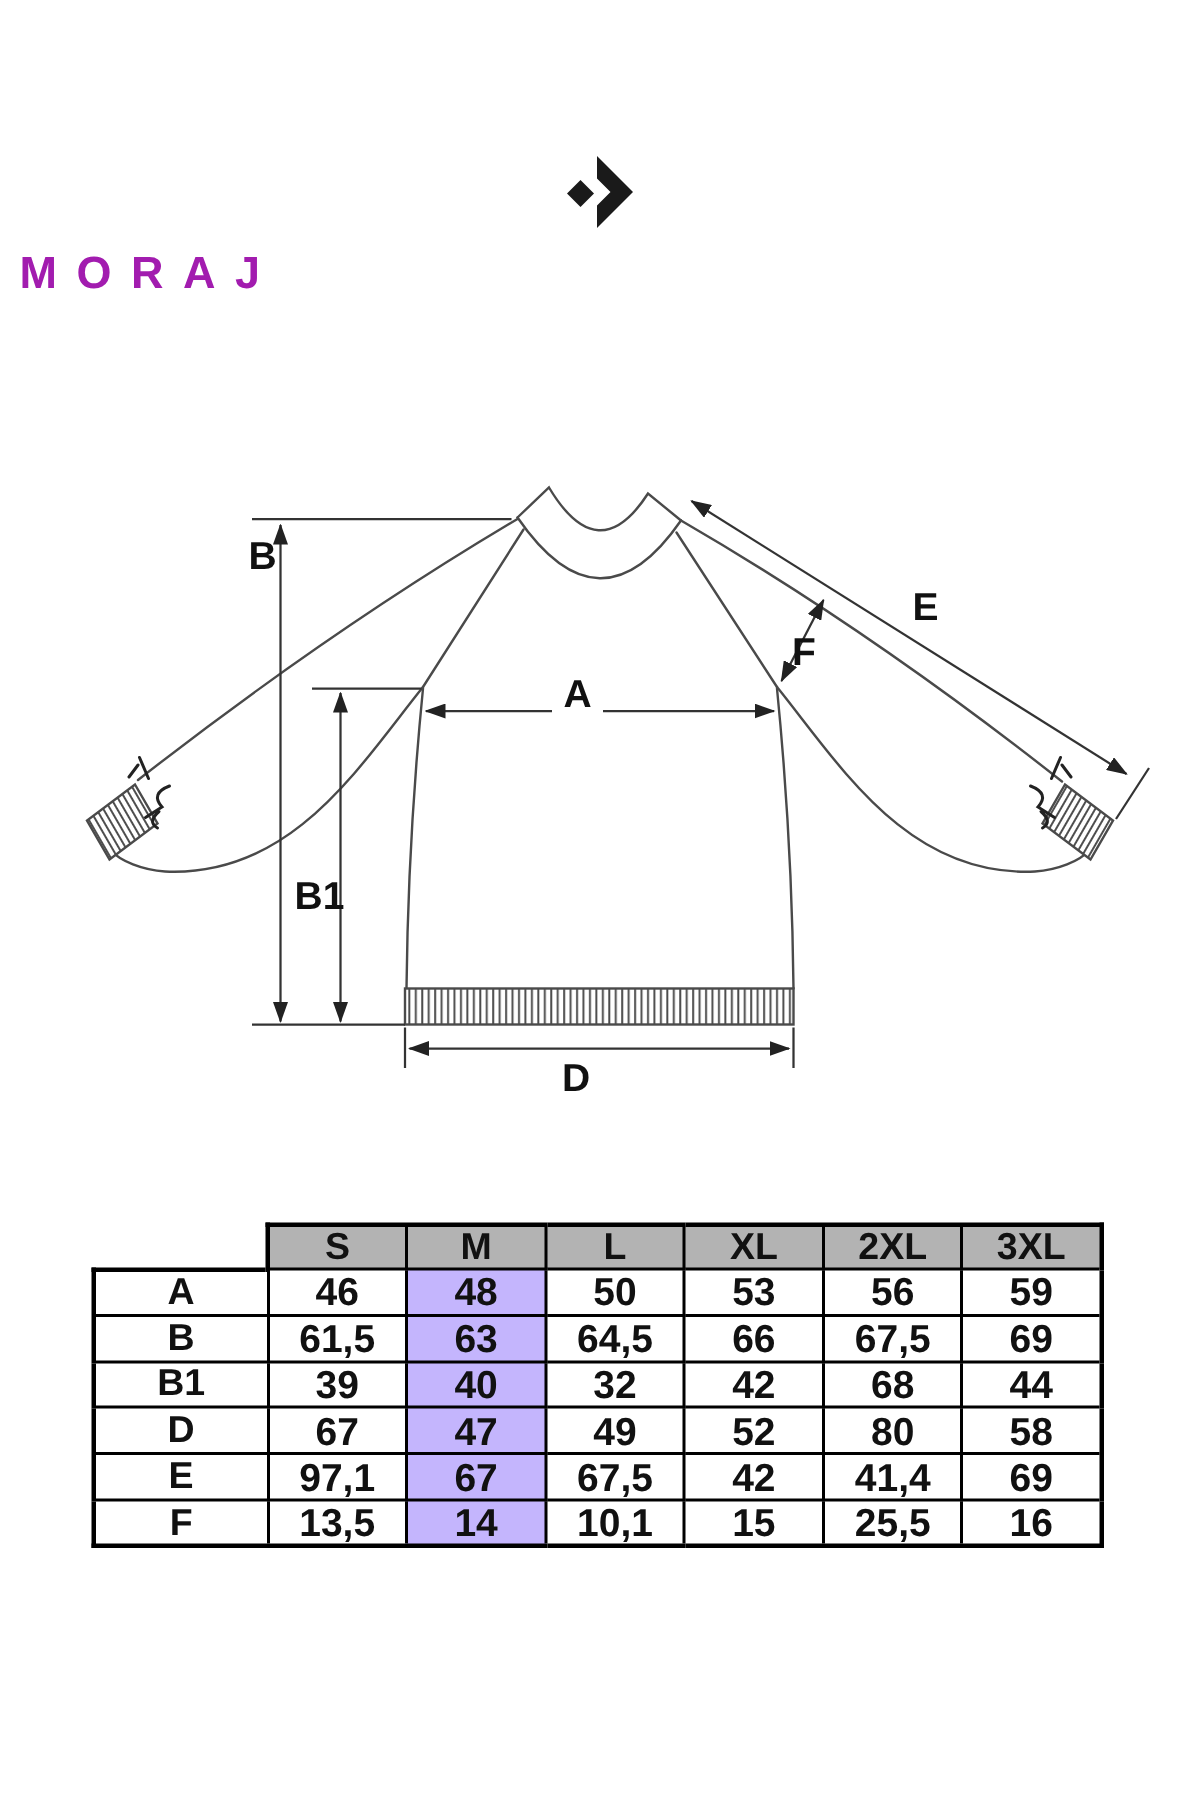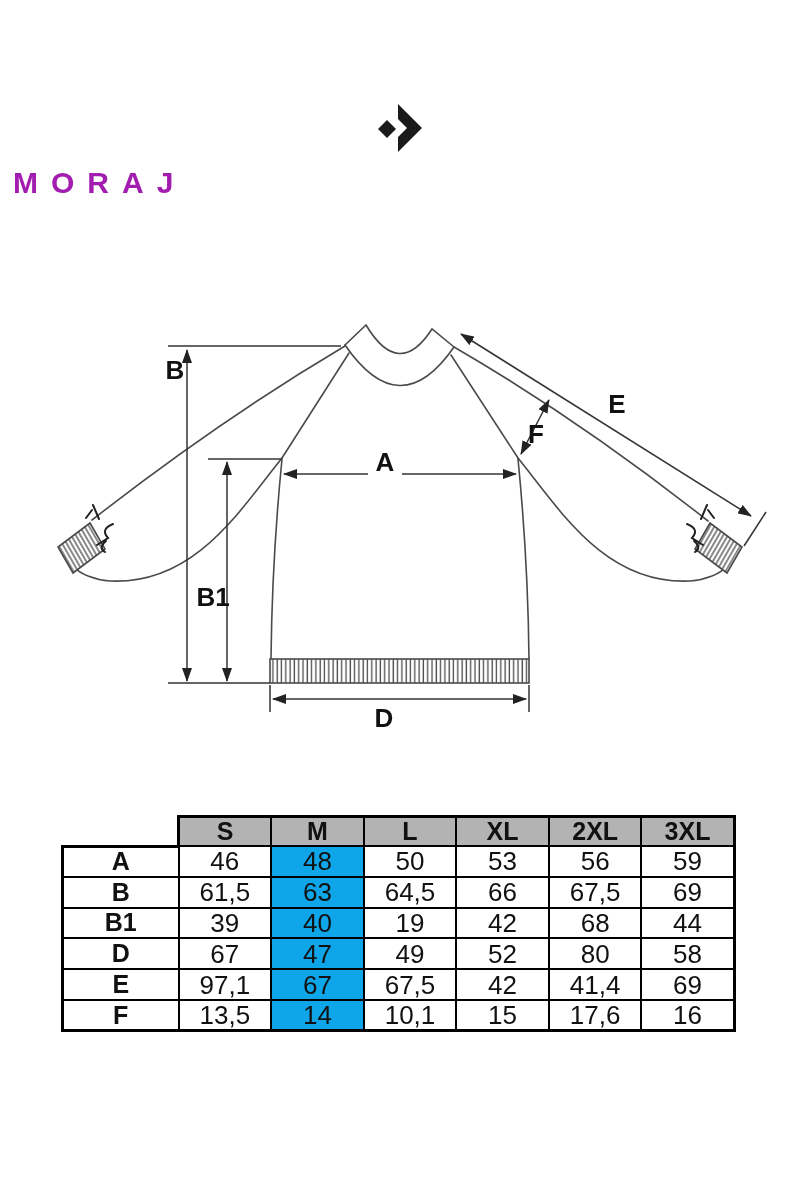--- a/index.html
+++ b/index.html
@@ -33,7 +33,7 @@
   .size-table tbody th{font-size:25px;font-weight:700;background:#fff;
                    border-left-width:3px;}
   .size-table tbody tr:first-child th{border-top-width:3px;}
-  .size-table tbody td{font-size:26px;font-weight:400;background:#fff;}
+  .size-table tbody td{font-size:26px;font-weight:700;background:#fff;}
   .size-table tbody td:last-child{border-right-width:3px;}
   .size-table tbody tr:last-child th,
   .size-table tbody tr:last-child td{border-bottom-width:3px;}

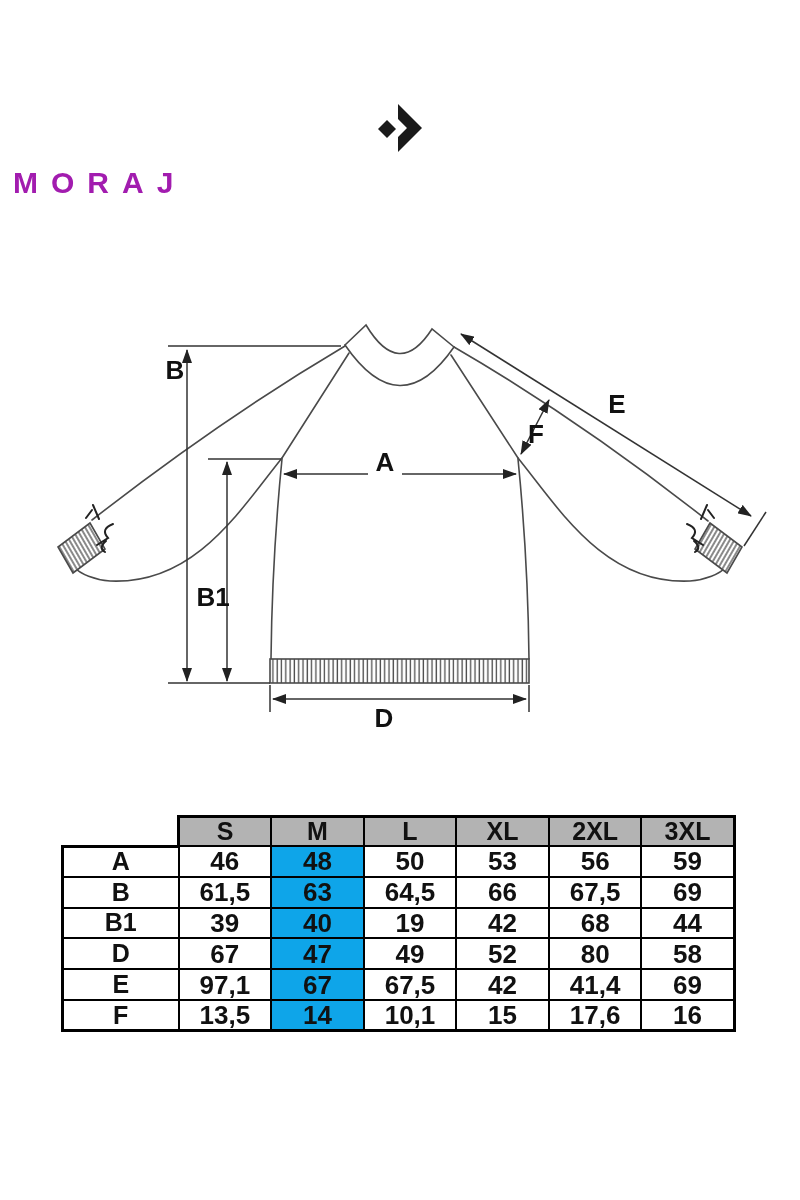--- a/index.html
+++ b/index.html
@@ -37,7 +37,7 @@
   .size-table tbody td:last-child{border-right-width:3px;}
   .size-table tbody tr:last-child th,
   .size-table tbody tr:last-child td{border-bottom-width:3px;}
-  .size-table td.hl{background:#0ea5e9;}
+  .size-table td.hl{background:#c4b5fd;}
 </style>
 </head>
 <body>

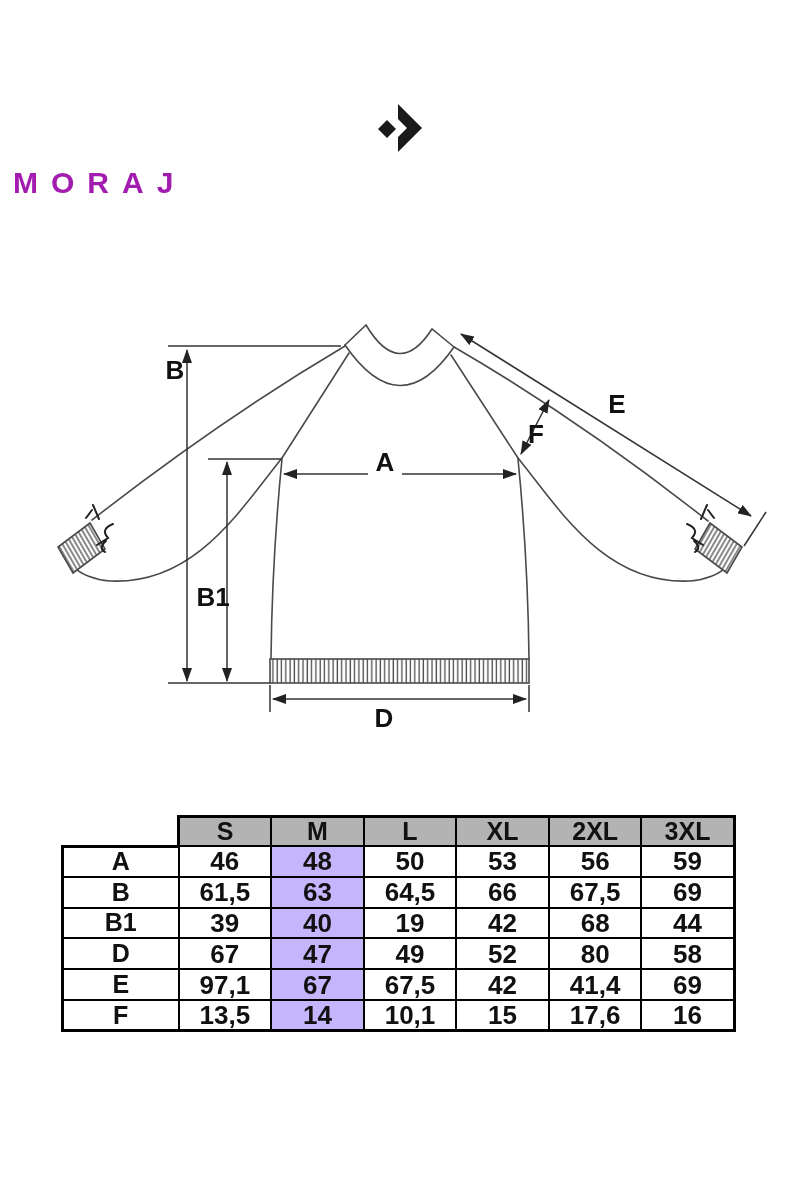--- a/index.html
+++ b/index.html
@@ -164,7 +164,7 @@
         <th>B1</th>
         <td>39</td>
         <td class="hl">40</td>
-        <td>19</td>
+        <td>32</td>
         <td>42</td>
         <td>68</td>
         <td>44</td>

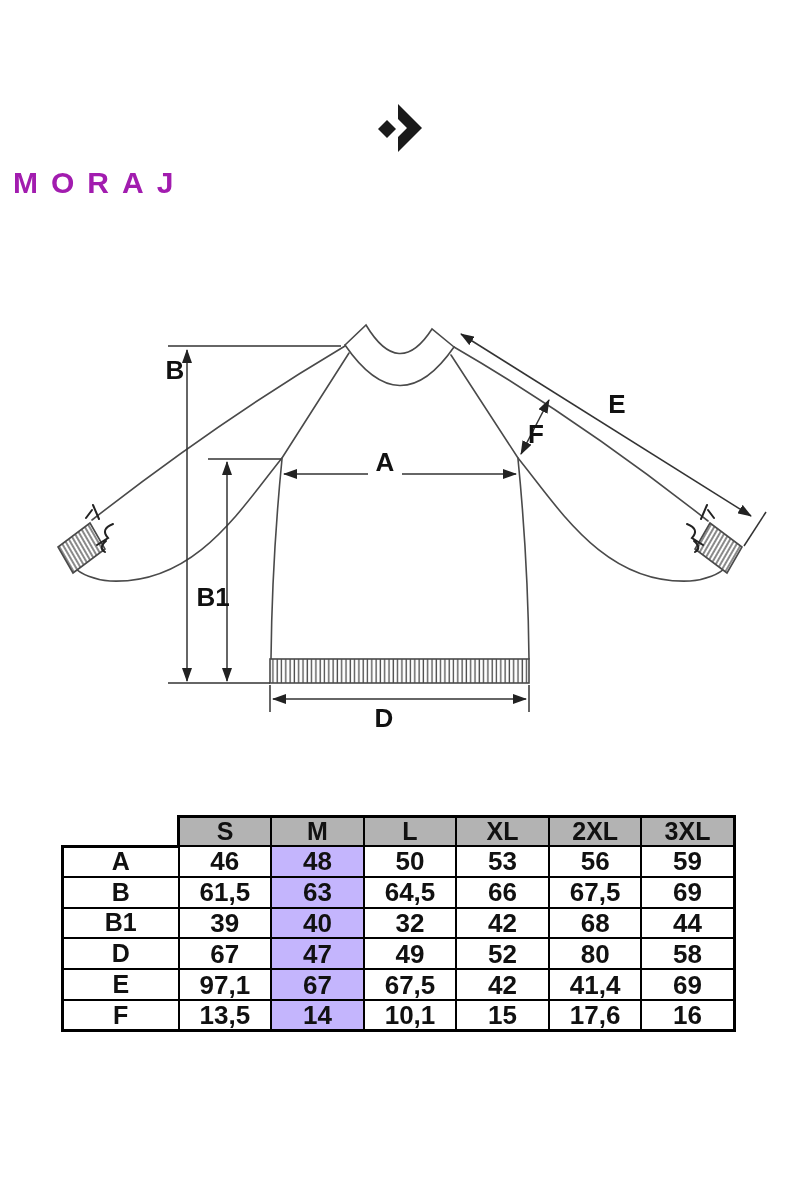--- a/index.html
+++ b/index.html
@@ -193,7 +193,7 @@
         <td class="hl">14</td>
         <td>10,1</td>
         <td>15</td>
-        <td>17,6</td>
+        <td>25,5</td>
         <td>16</td>
       </tr>
     </tbody>

